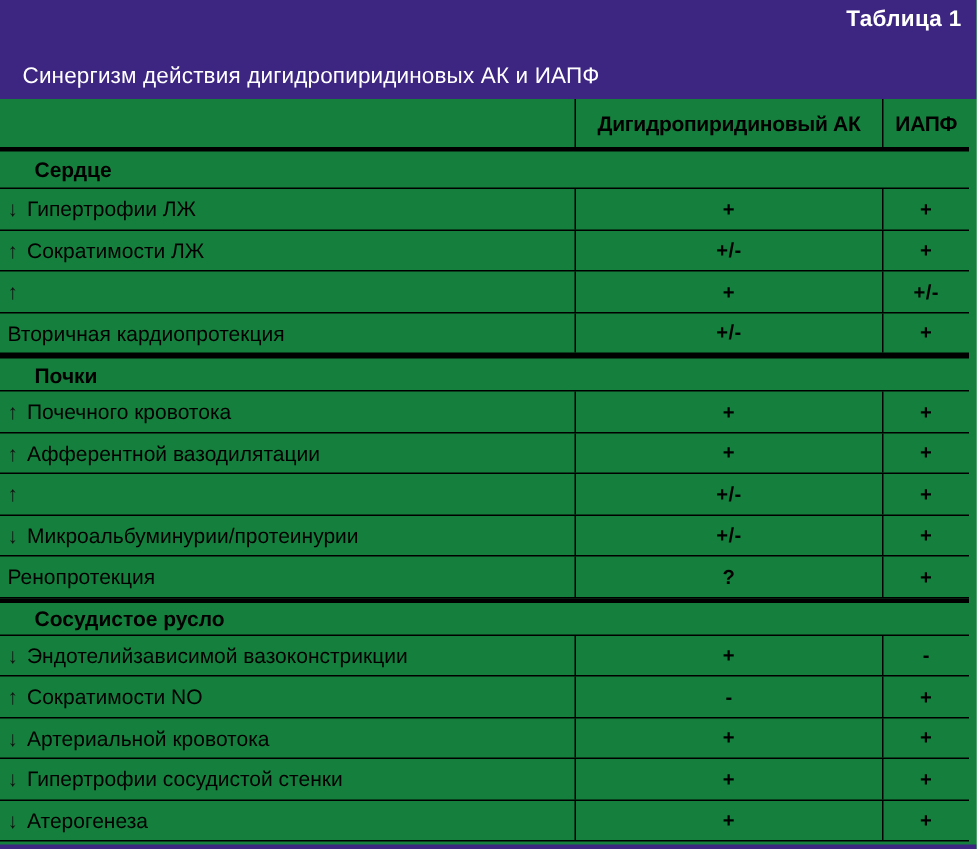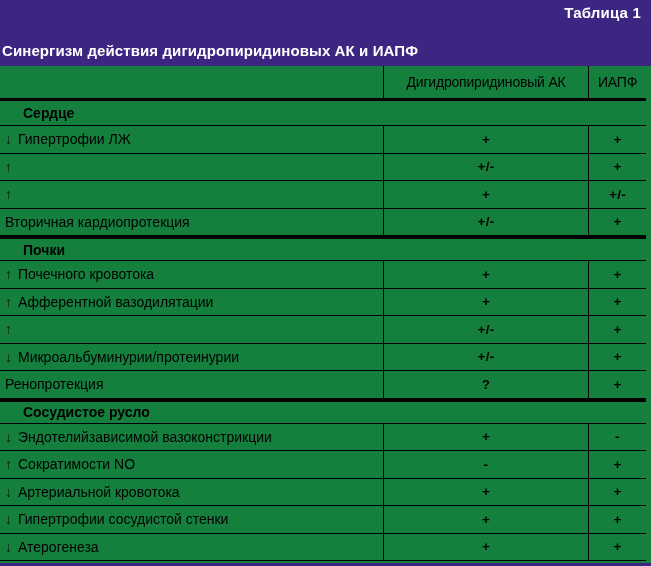--- a/index.html
+++ b/index.html
@@ -25,8 +25,8 @@
     letter-spacing:0.2px;
   }
   .band-title{
-    position:absolute;left:2px;bottom:7px;
-    color:#ffffff;font-size:15px;font-weight:bold;
+    position:absolute;left:15px;bottom:7px;
+    color:#ffffff;font-size:15px;font-weight:normal;
     letter-spacing:0.1px;
   }
   

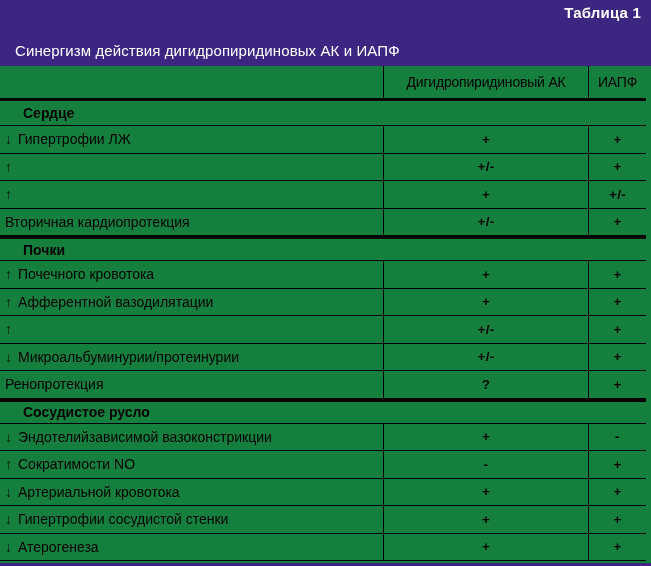--- a/index.html
+++ b/index.html
@@ -43,7 +43,7 @@
   .c-label{width:383px;}
   .c-ak{width:205px;border-left:1.5px solid #000;}
   .c-iapf{width:58px;border-left:1.5px solid #000;}
-  .hdr-text{font-weight:normal;font-size:14px;letter-spacing:-0.2px;}
+  .hdr-text{font-weight:bold;font-size:14px;letter-spacing:-0.2px;}
   .section-row{
     display:flex;align-items:center;
     height:25px;box-sizing:border-box;

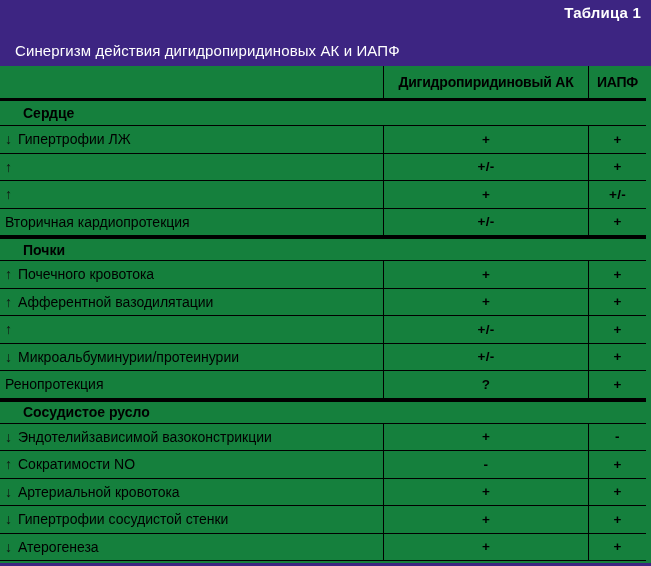--- a/index.html
+++ b/index.html
@@ -108,6 +108,7 @@
         <div class="data-row">
           <div class="cell c-label">
             <span class="arrow">↑</span>
+            <span>Сократимости ЛЖ</span>
           </div>
           <div class="cell c-ak">+/-</div>
           <div class="cell c-iapf">+</div>

